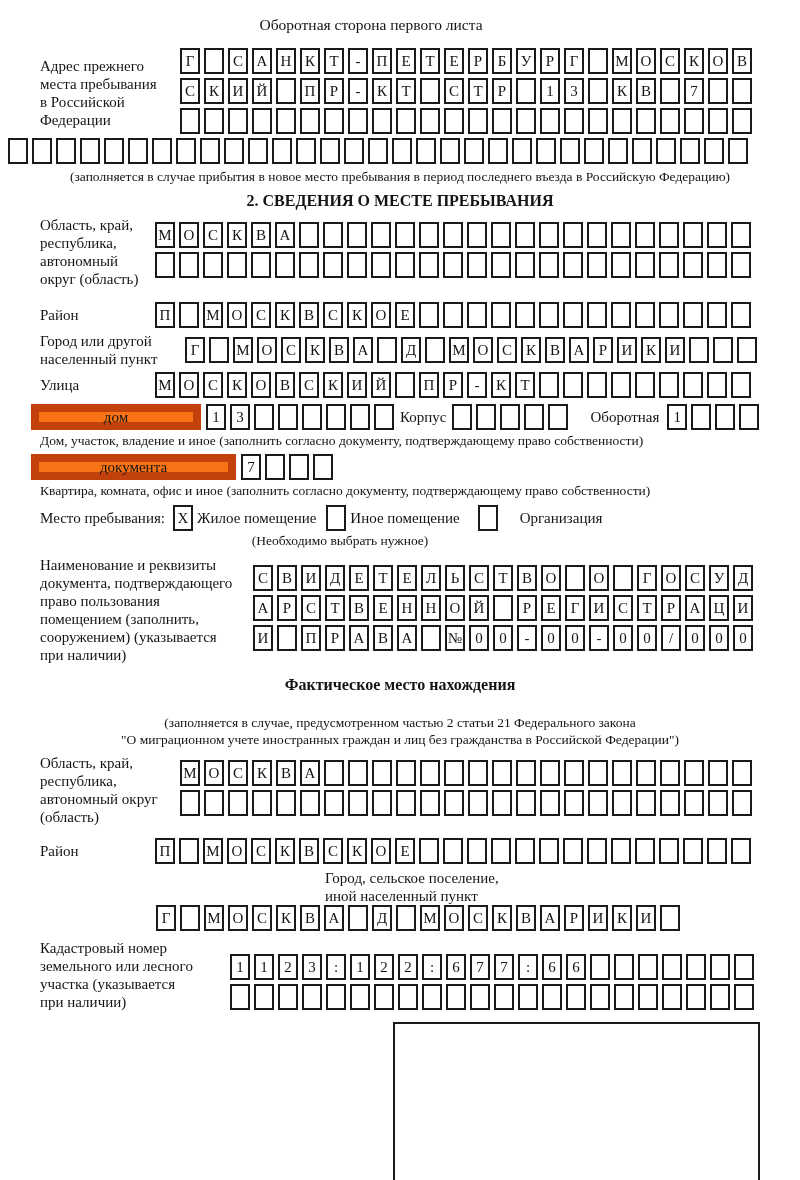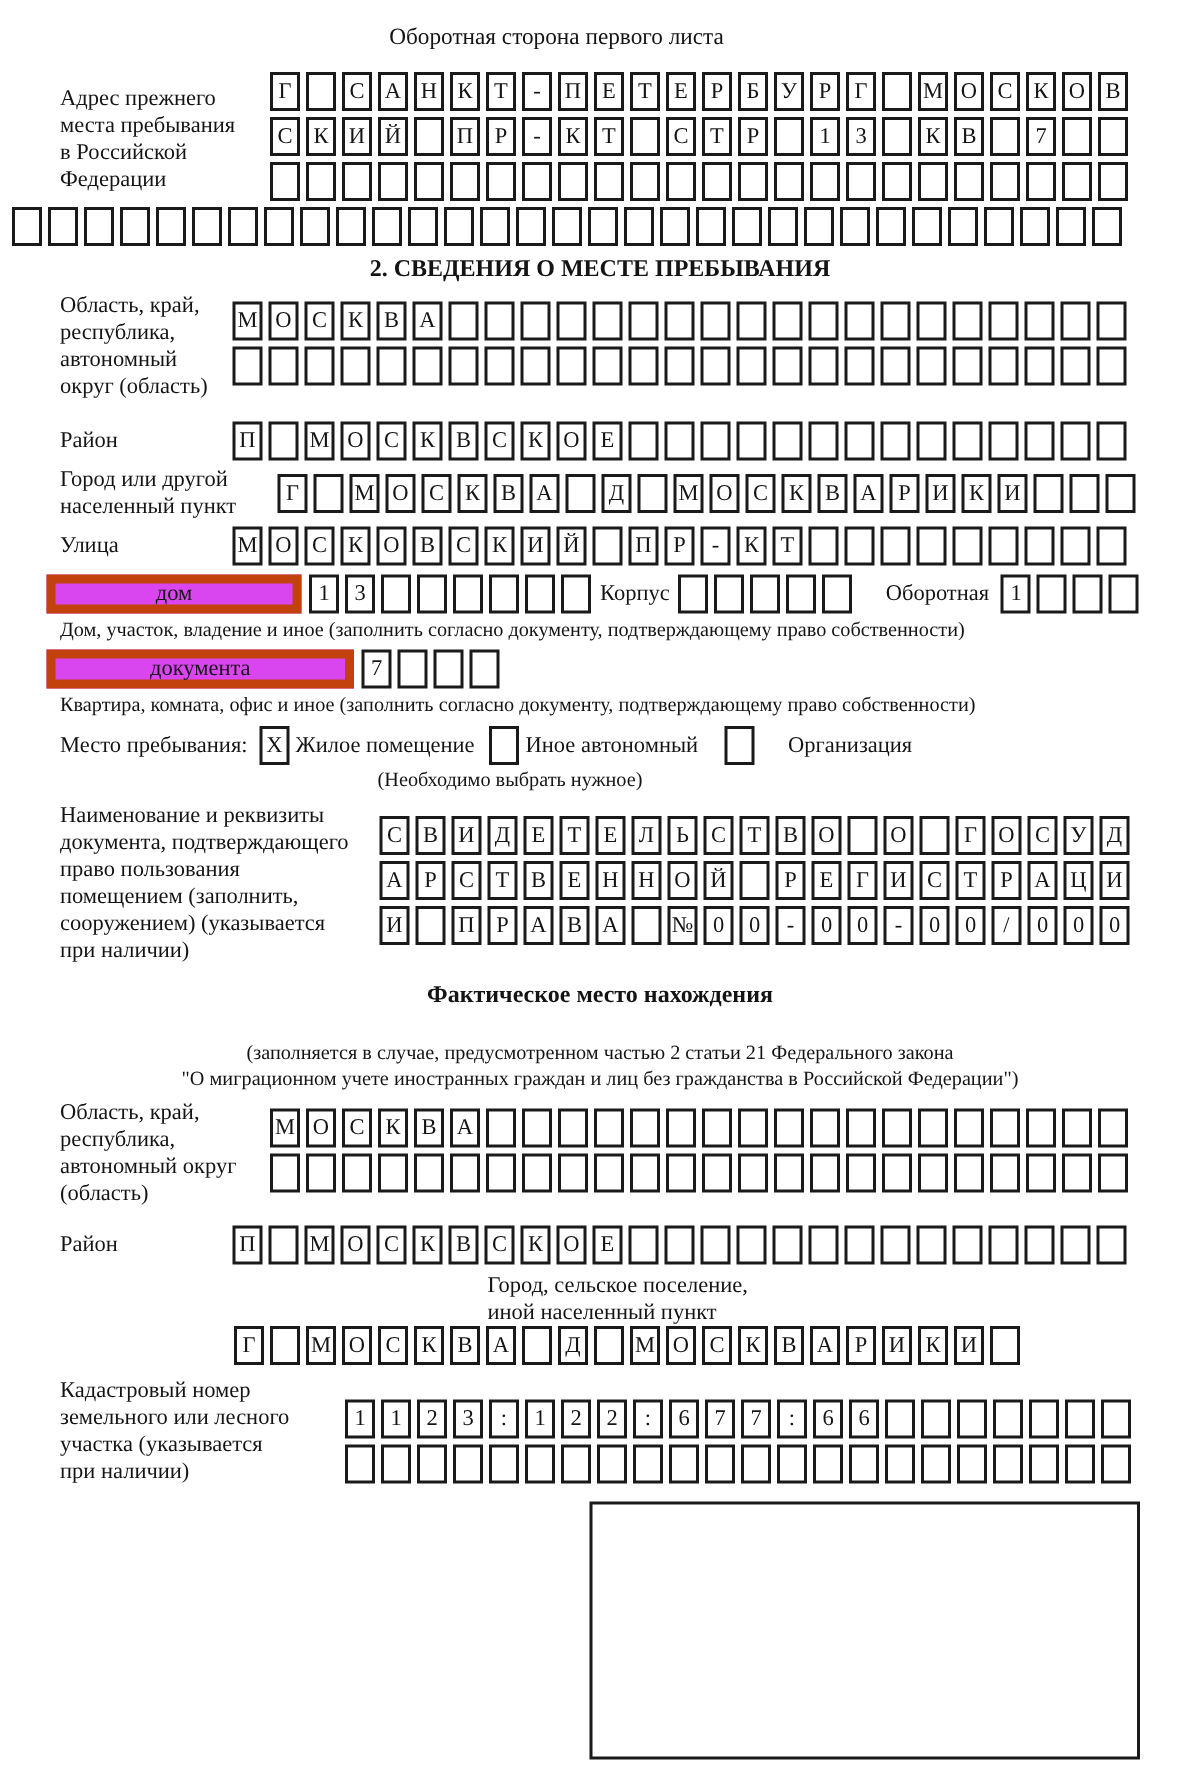--- a/index.html
+++ b/index.html
@@ -165,6 +165,7 @@
       <span class="cell"></span>
       <span class="cell"></span>
     </div>
+  <div class="caption center" style="margin-top:2px;">(заполняется в случае прибытия в новое место пребывания в период последнего въезда в Российскую Федерацию)</div>
 
   <div class="hdr" style="margin-top:7px; margin-bottom:6px;">2. СВЕДЕНИЯ О МЕСТЕ ПРЕБЫВАНИЯ</div>
 

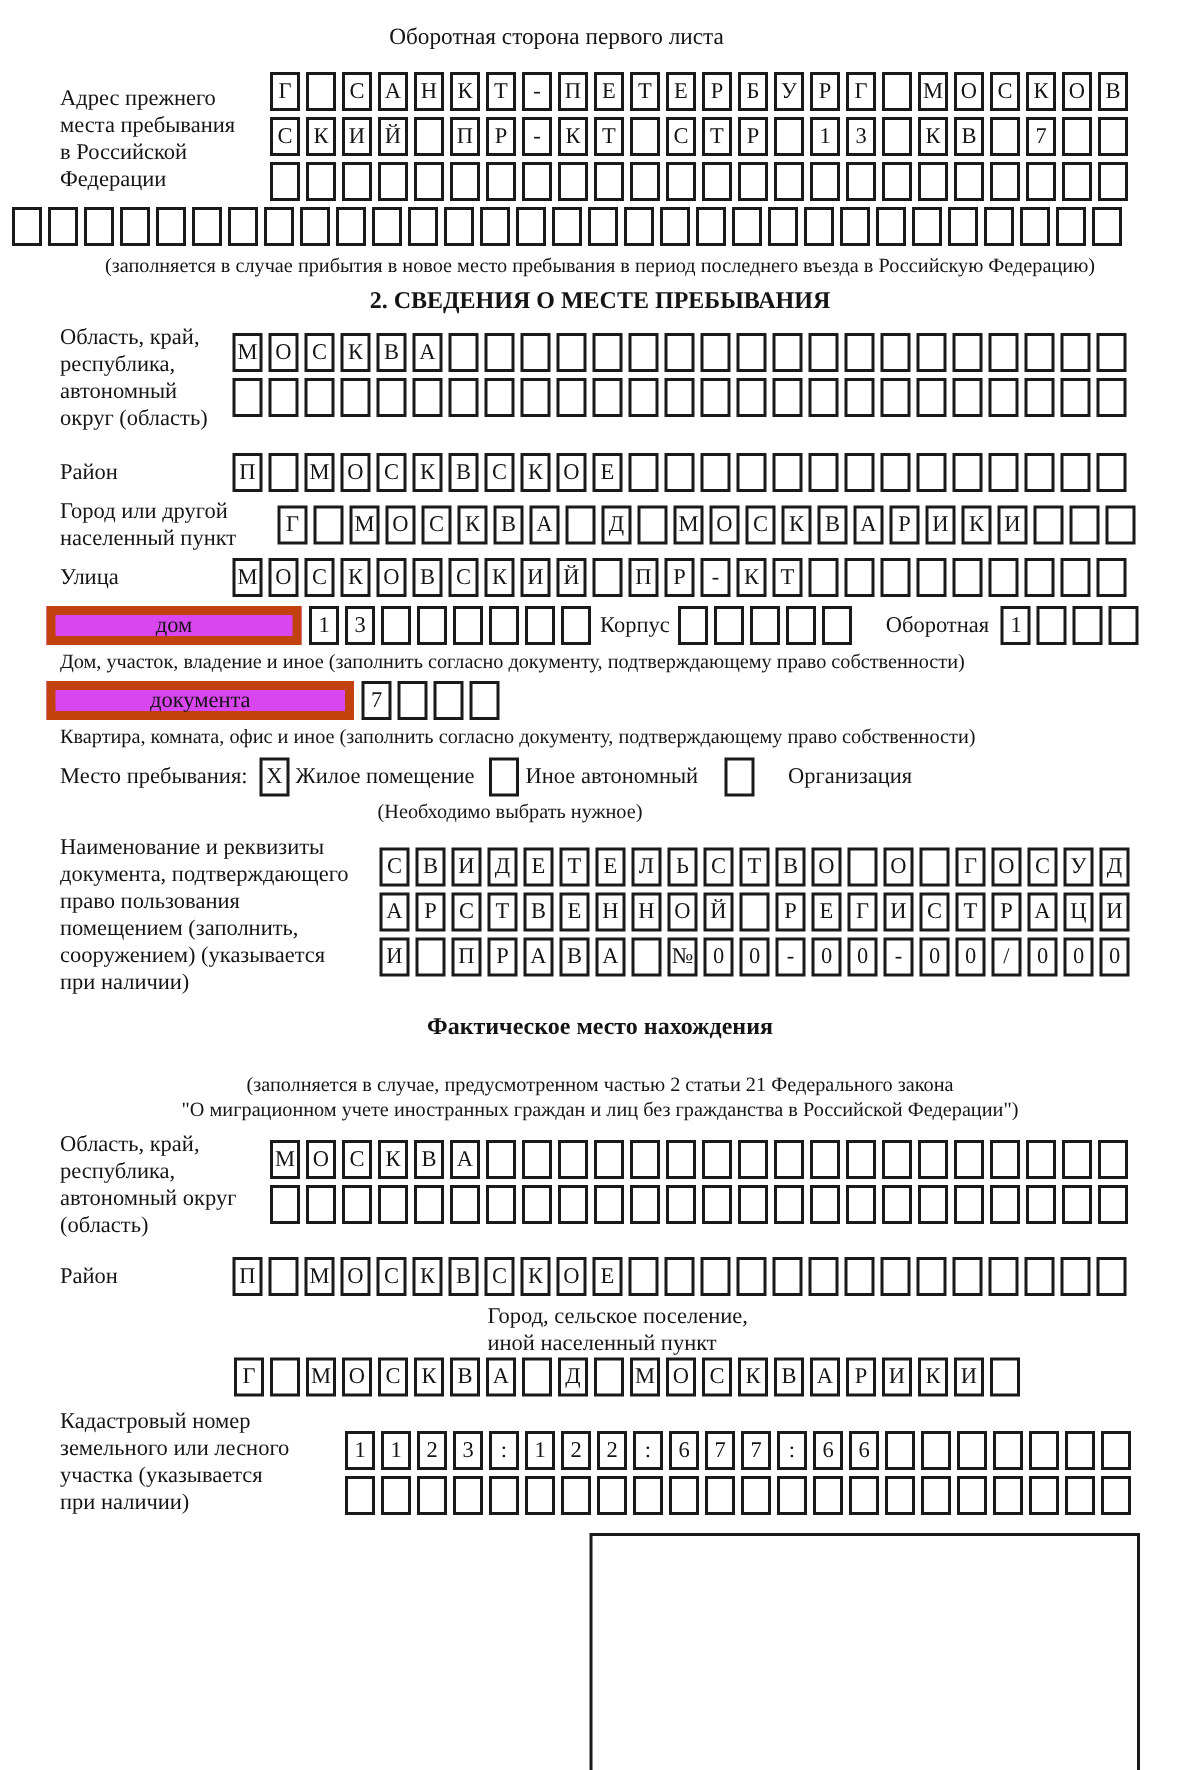--- a/index.html
+++ b/index.html
@@ -21,9 +21,9 @@
     font-size:15px; background:#fff;
   }
   .wbox {
-    box-sizing:border-box; border:6px solid #c2410c; height:26px; flex:none;
+    box-sizing:border-box; border:8px solid #c2410c; height:26px; flex:none;
     display:flex; align-items:center; justify-content:center;
-    font-size:15px; margin-right:5px; background:#d946ef;
+    font-size:15px; margin-right:5px; background:#f97316;
   }
   .caption { font-size:13.5px; line-height:17px; }
   .caption.center { text-align:center; }

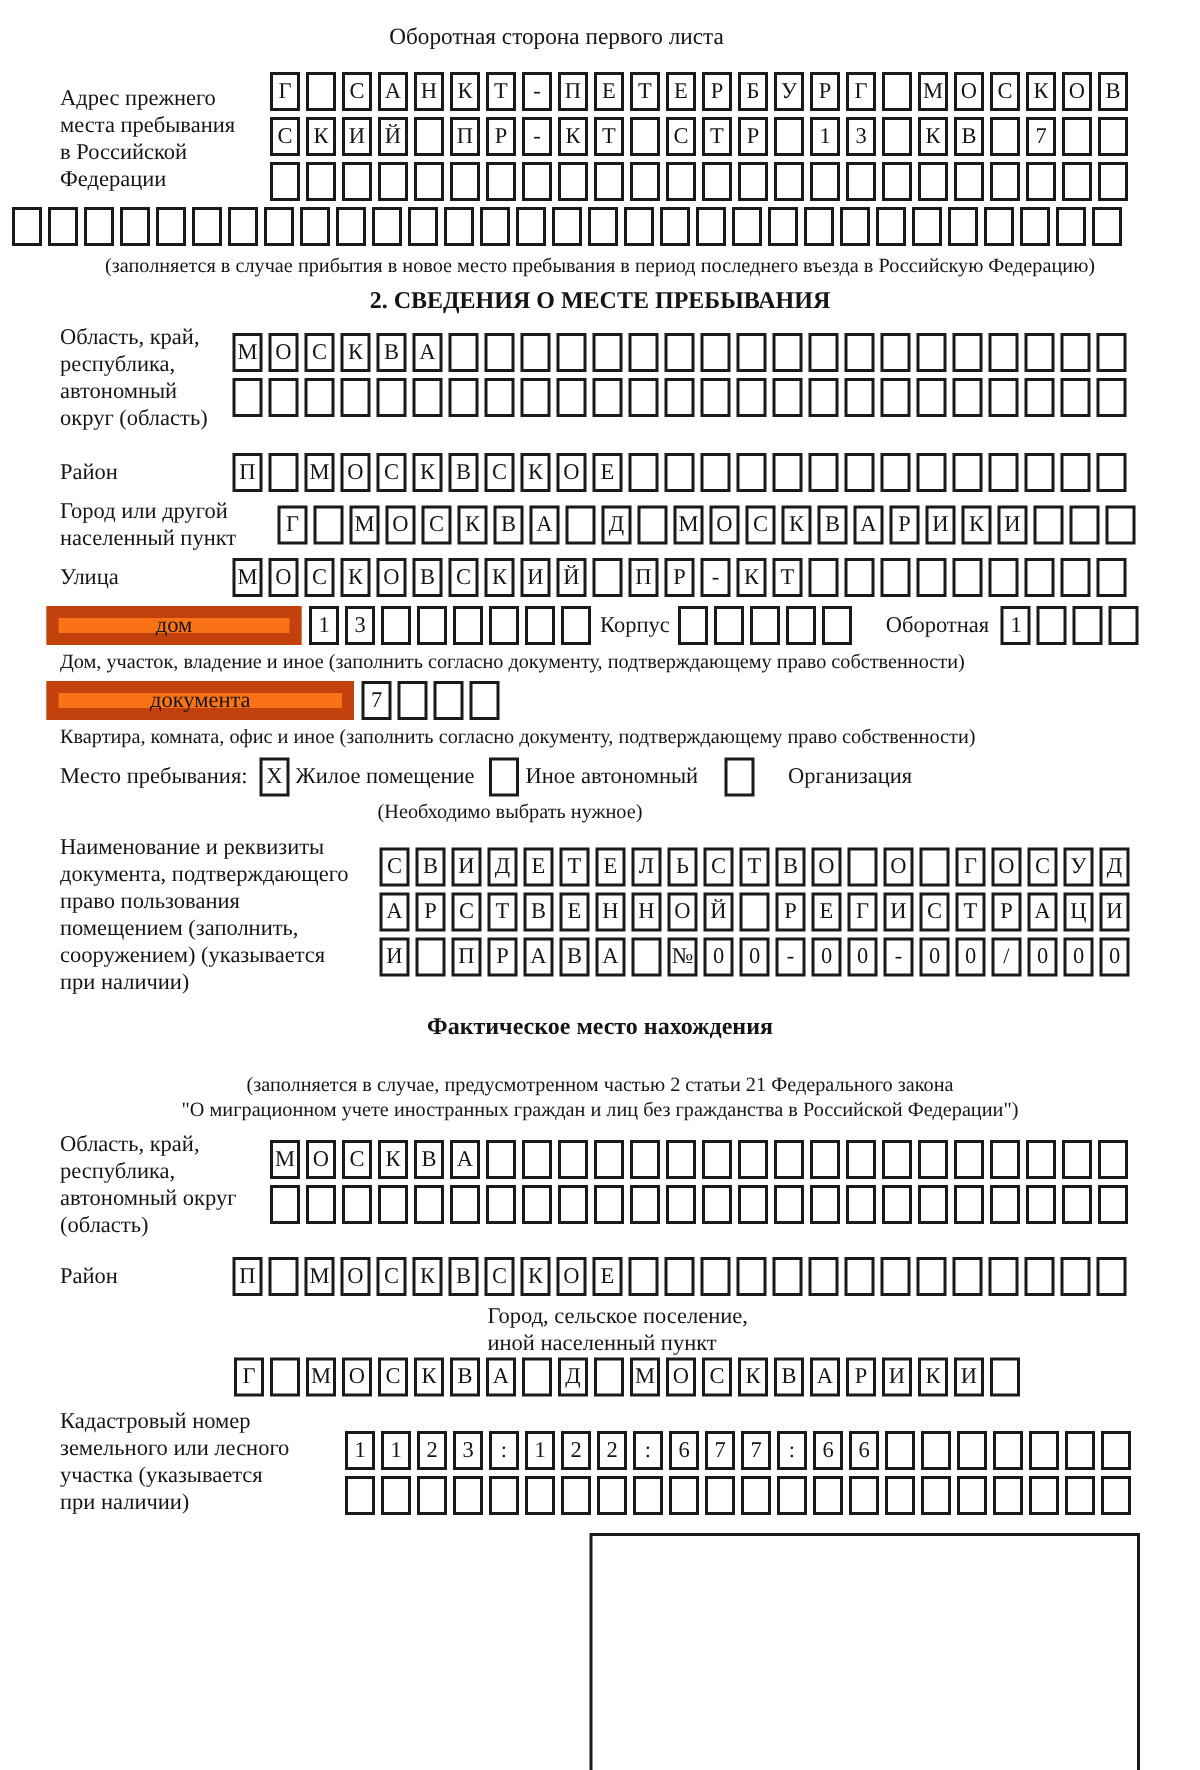--- a/index.html
+++ b/index.html
@@ -368,7 +368,7 @@
     <span class="cell" style="margin-left:8px;">X</span>
     <div class="inline-lbl" style="margin-right:10px;">Жилое помещение</div>
     <span class="cell"></span>
-    <div class="inline-lbl" style="margin-right:18px;">Иное автономный</div>
+    <div class="inline-lbl" style="margin-right:18px;">Иное помещение</div>
     <span class="cell" style="margin-right:22px;"></span>
     <div class="inline-lbl">Организация</div>
   </div>

